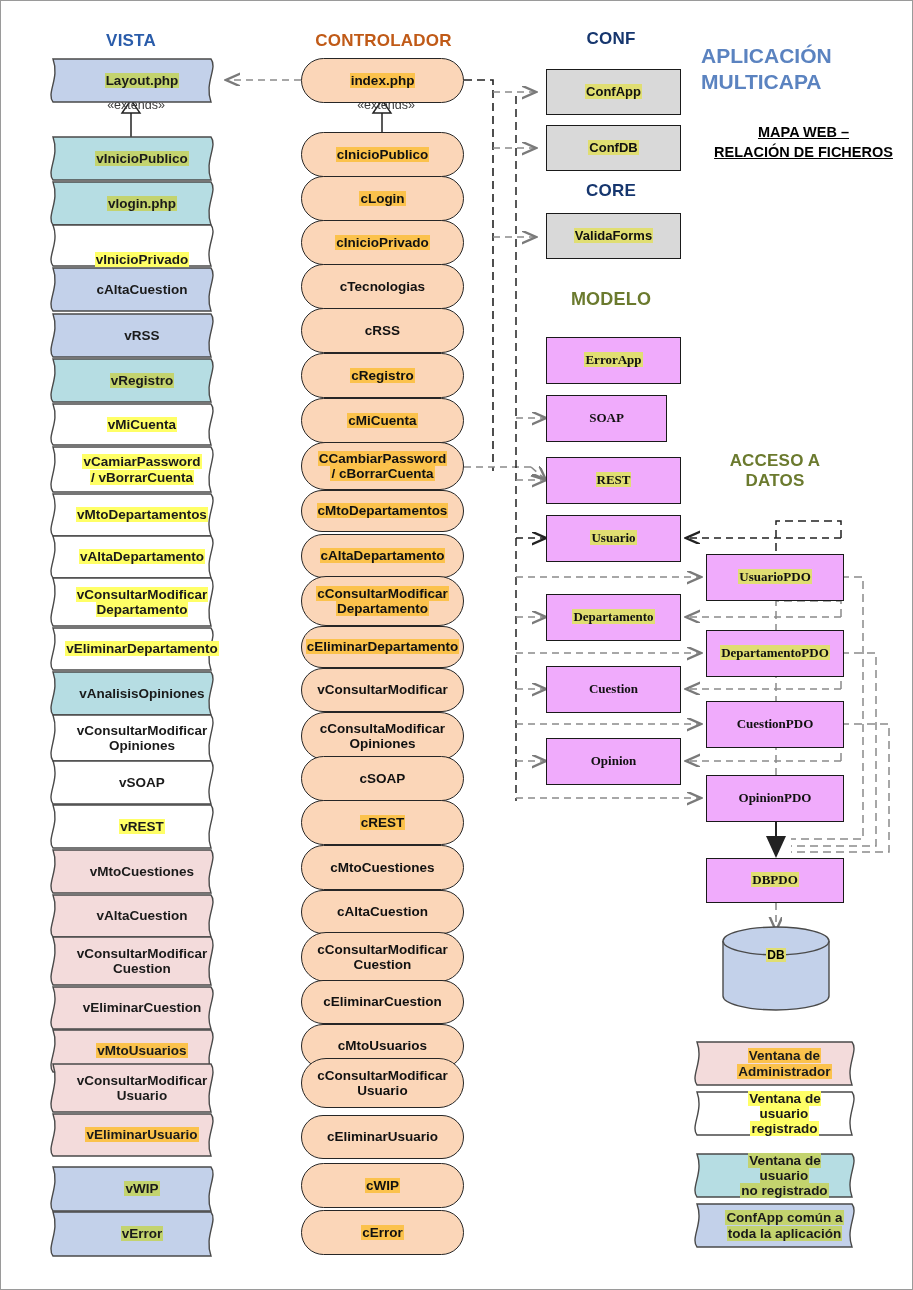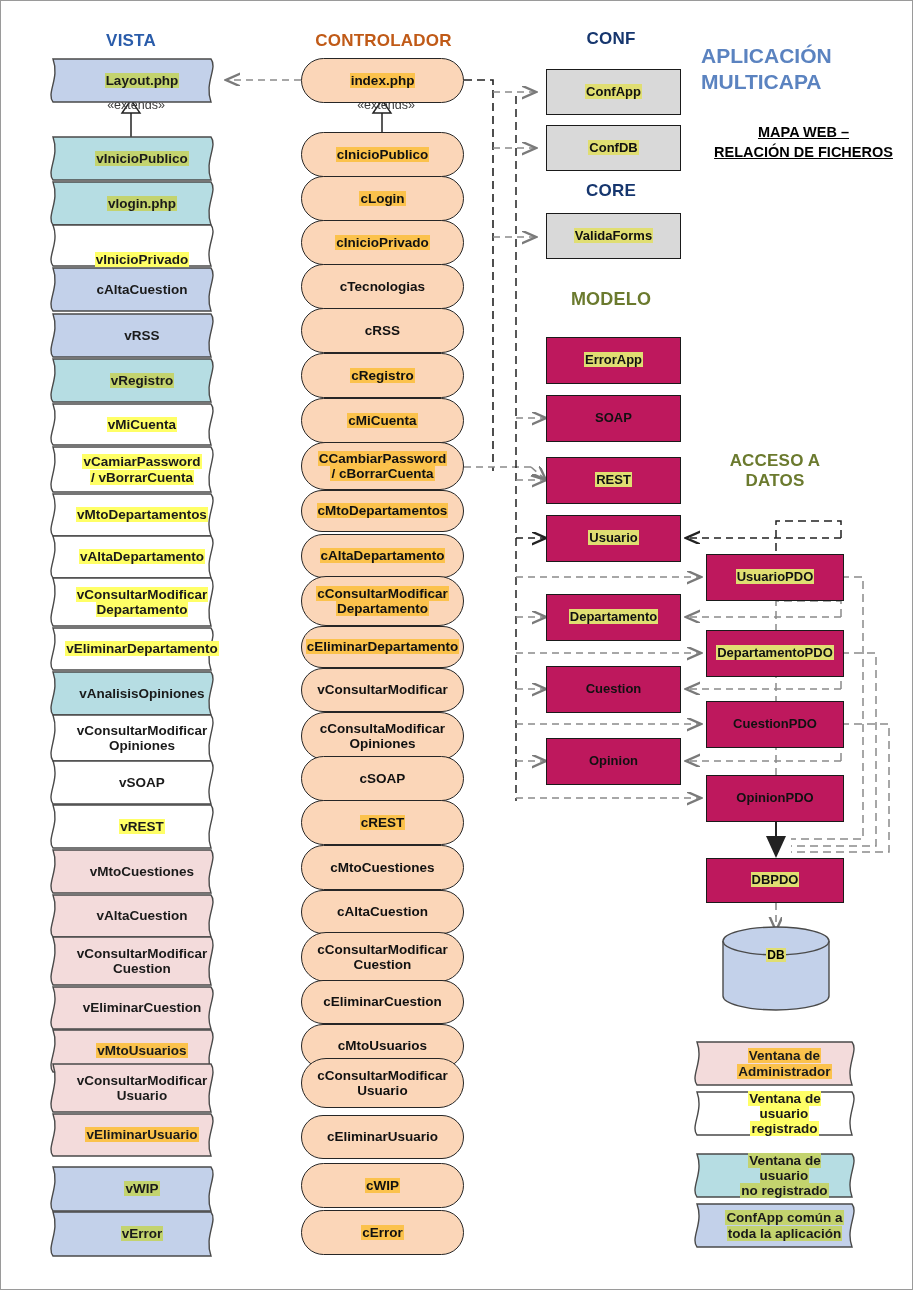--- a/index.html
+++ b/index.html
@@ -34,7 +34,7 @@
         justify-content:center;text-align:center;font-weight:bold;font-size:13px;
         color:#111;border:1.4px solid #1a1a1a;line-height:1.1;padding:8px 4px;}
   .grey{background:#d9d9d9;}
-  .olive{background:#be185d;}
+  .olive{background:#f0abfc;font-family:Liberation Serif, serif;}
 
   
   .hl-y{background:#ffff66;padding:0 1px;}

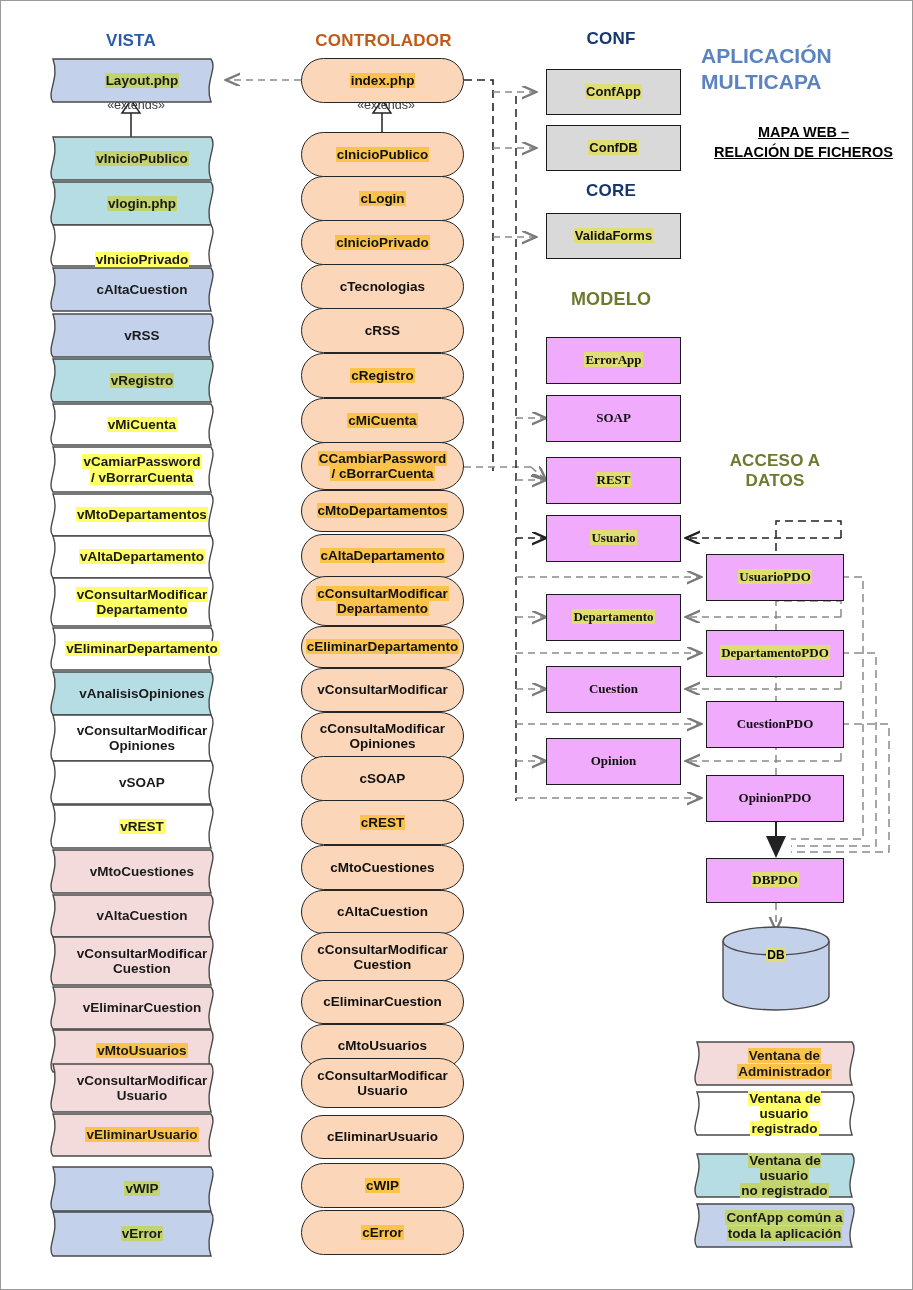--- a/index.html
+++ b/index.html
@@ -402,7 +402,7 @@
       <div class="rect olive" style="left: 545px; top: 336px; width: 135px; height: 47px;">
         <span><span class="hl-ol">ErrorApp</span></span>
       </div>
-      <div class="rect olive" style="left: 545px; top: 394px; width: 135px; height: 47px;">
+      <div class="rect olive" style="left: 545px; top: 394px; width: 121px; height: 47px;">
         <span><span>SOAP</span></span>
       </div>
       <div class="rect olive" style="left: 545px; top: 456px; width: 135px; height: 47px;">

